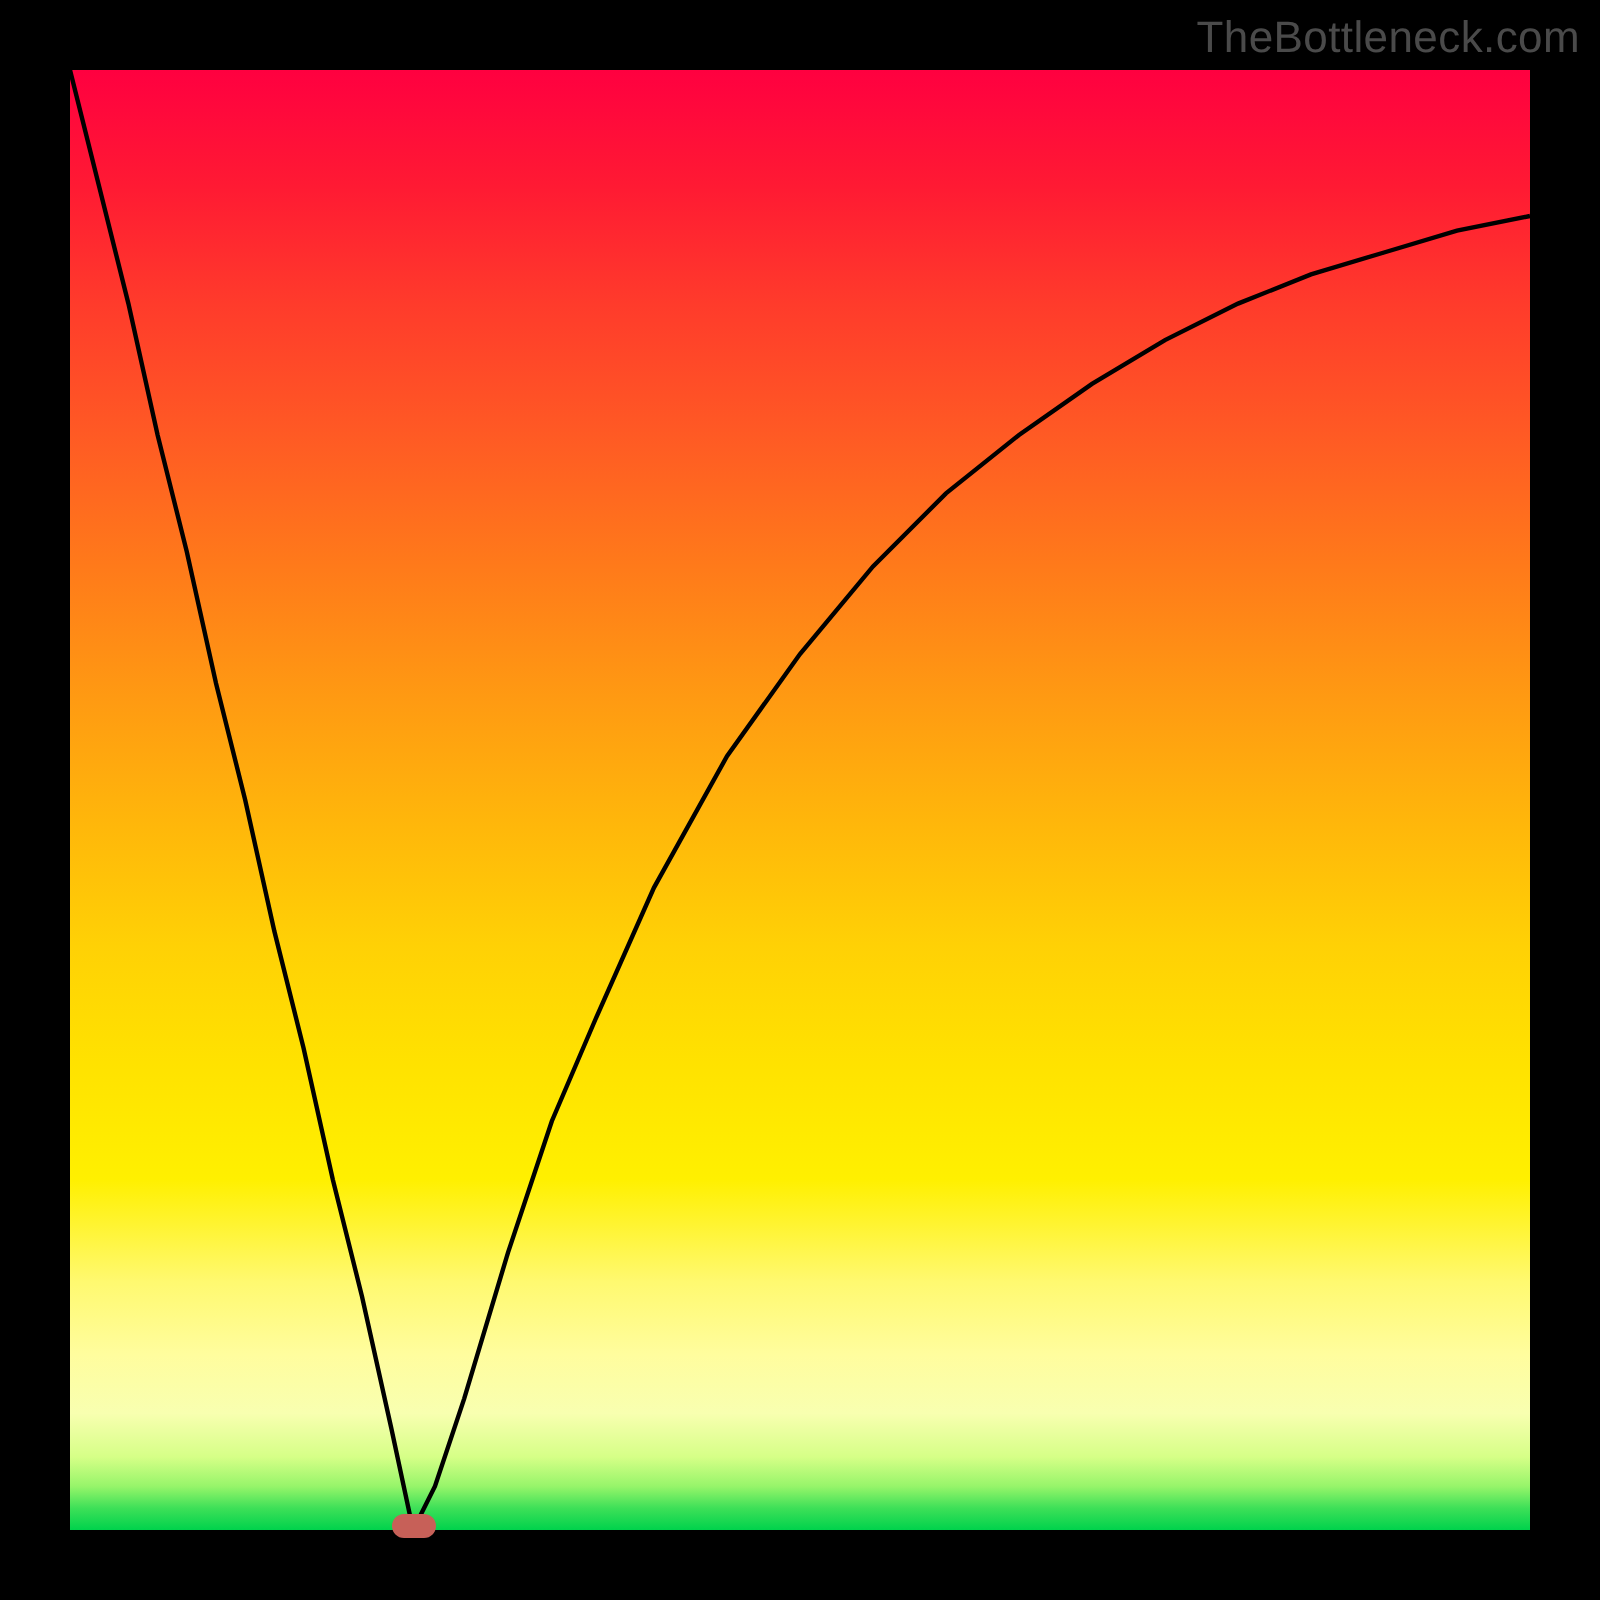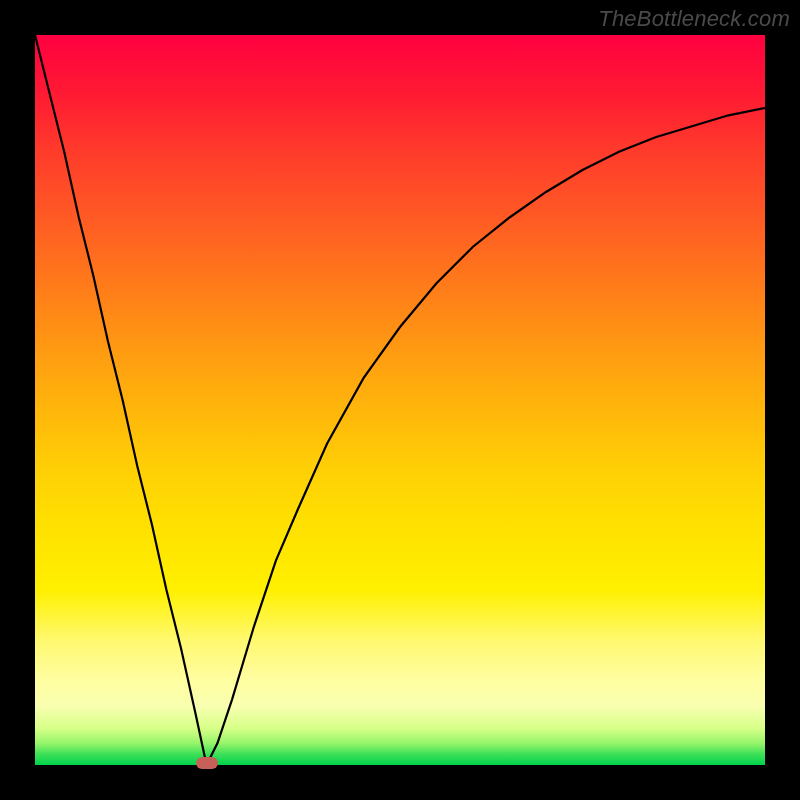--- a/index.html
+++ b/index.html
@@ -16,7 +16,6 @@
     width: 800px;
     height: 800px;
     box-sizing: border-box;
-    font-style: italic;
   }
   .plot-area {
     position: absolute;

